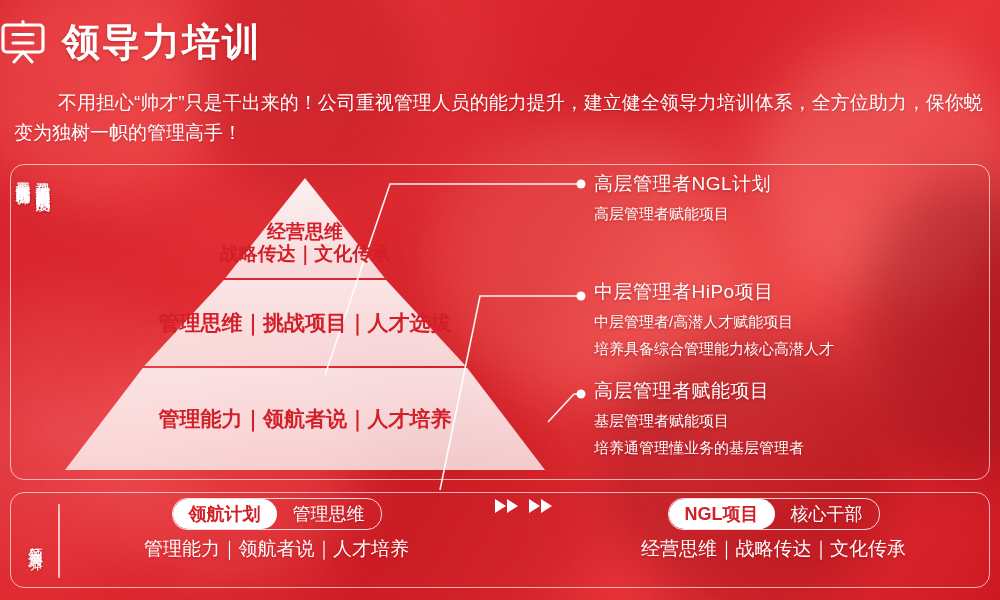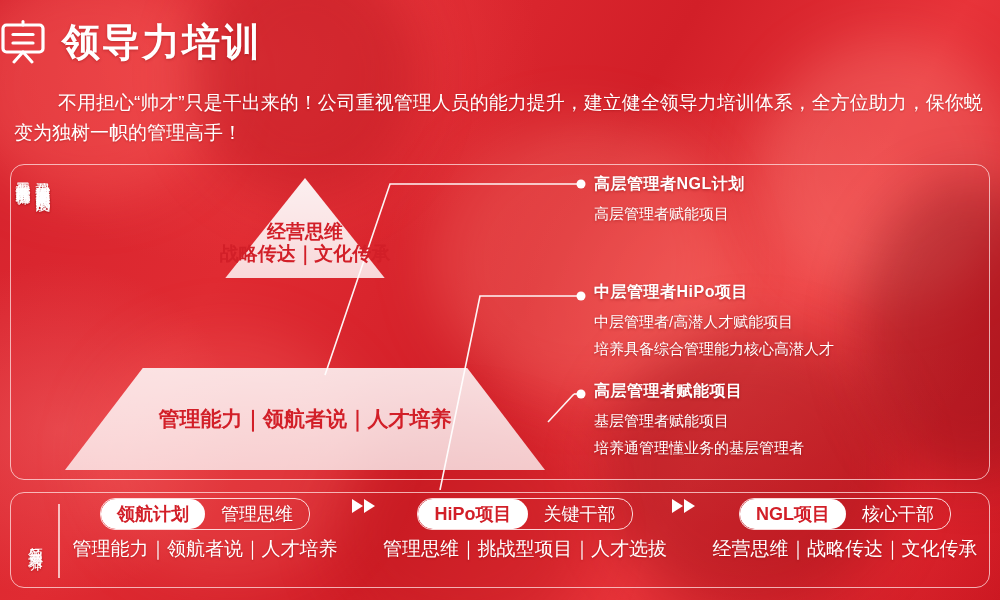--- a/index.html
+++ b/index.html
@@ -76,7 +76,7 @@
   
   .annot{position:absolute;left:594px;width:400px;color:#fff;
          text-shadow:0 1px 3px rgba(120,0,8,.45);}
-  .annot .a-title{font-size:16px;font-weight:bold;line-height:24px;margin-bottom:4px;letter-spacing:.5px;}
+  .annot .a-title{font-size:19px;font-weight:normal;line-height:24px;margin-bottom:4px;letter-spacing:.5px;}
   .annot .a-line{font-size:15px;line-height:27px;}
   #annot-1{top:172px;}
   #annot-2{top:280px;}

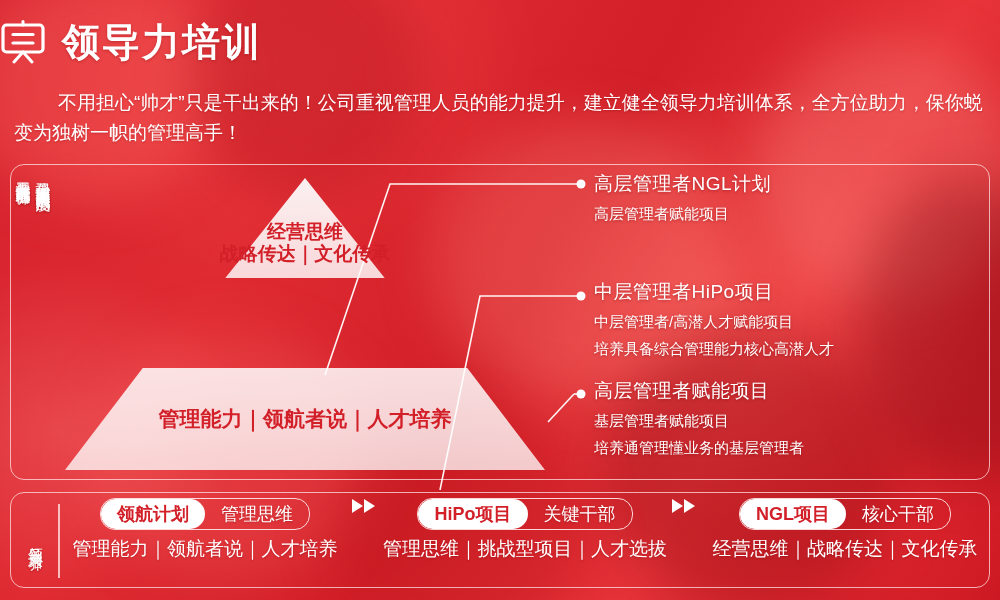--- a/index.html
+++ b/index.html
@@ -150,6 +150,10 @@
         <div>战略传达｜文化传承</div>
       </div>
     </div>
+    <div class="tier" id="tier-mid">
+      <div class="shape"></div>
+      <div class="txt">管理思维｜挑战项目｜人才选拔</div>
+    </div>
     <div class="tier" id="tier-bot">
       <div class="shape"></div>
       <div class="txt">管理能力｜领航者说｜人才培养</div>

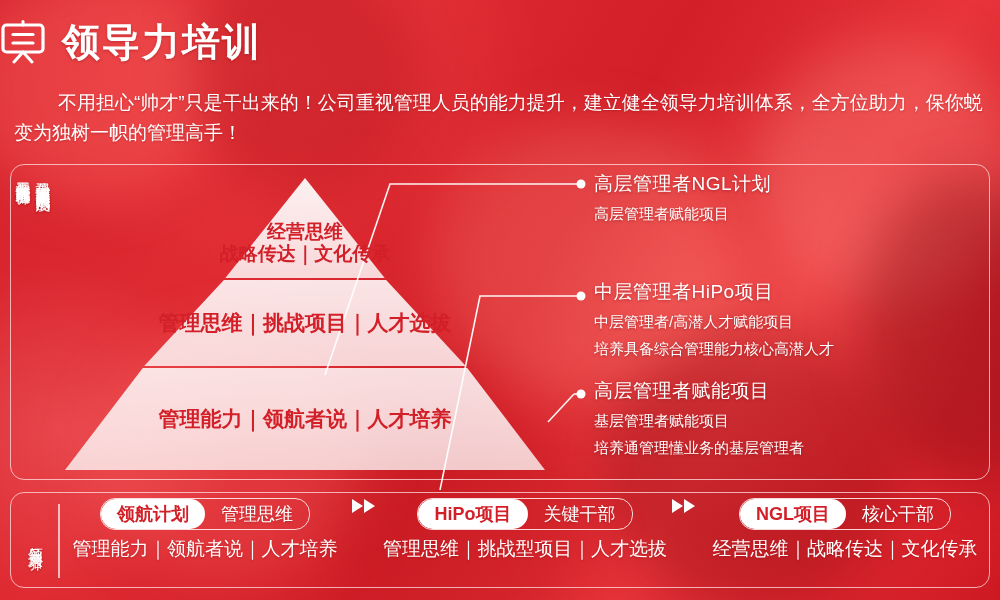--- a/index.html
+++ b/index.html
@@ -215,13 +215,6 @@
       </svg>
     </div>
 
-    <div class="stage-col">
-      <div class="pill-row">
-        <span class="pill-main">HiPo项目</span>
-        <span class="pill-sub">关键干部</span>
-      </div>
-      <div class="stage-desc">管理思维｜挑战型项目｜人才选拔</div>
-    </div>
 
     <div class="arrow-sep">
       <svg width="26" height="16" viewBox="0 0 26 16">

